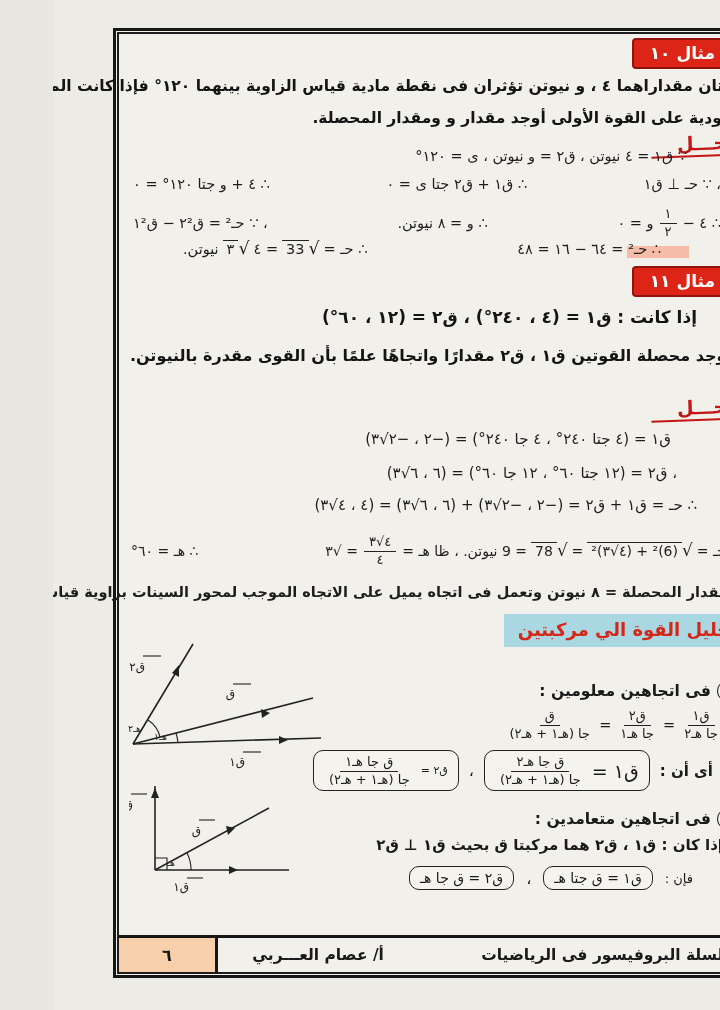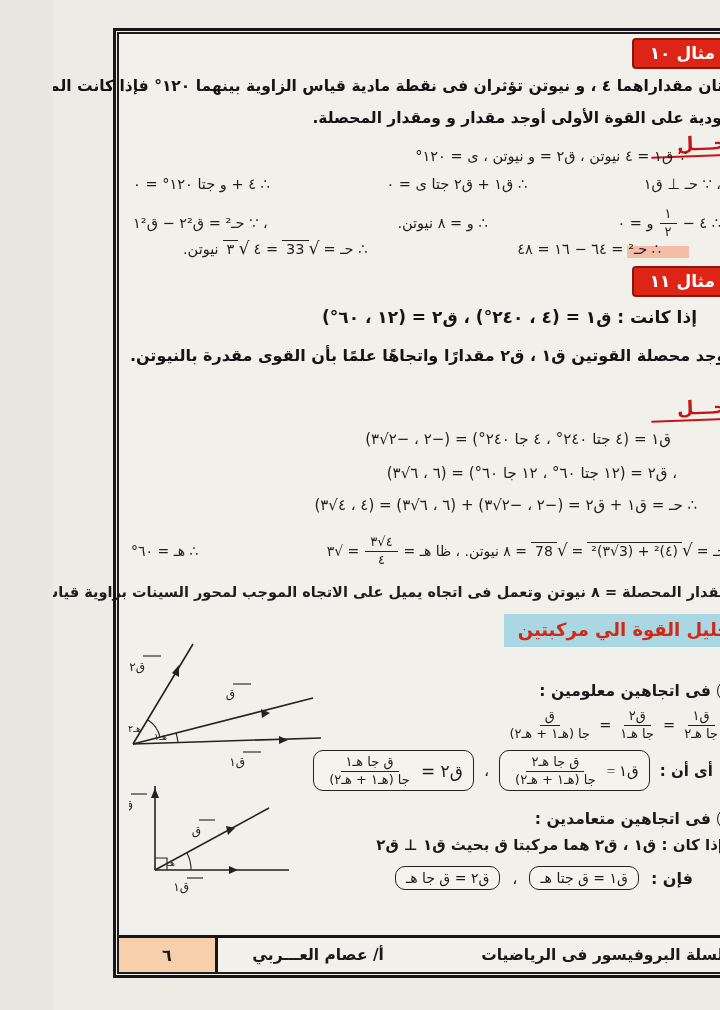--- a/index.html
+++ b/index.html
@@ -117,7 +117,7 @@
         <span class="rt">√</span>
         <span class="ov">78</span>
       </span>
-      <span>= ٨ نيوتن. ، ظا هـ =</span>
+      <span>= 9 نيوتن. ، ظا هـ =</span>
       <span class="frac">
         <span class="fn">٤√٣</span>
         <span class="fd">٤</span>

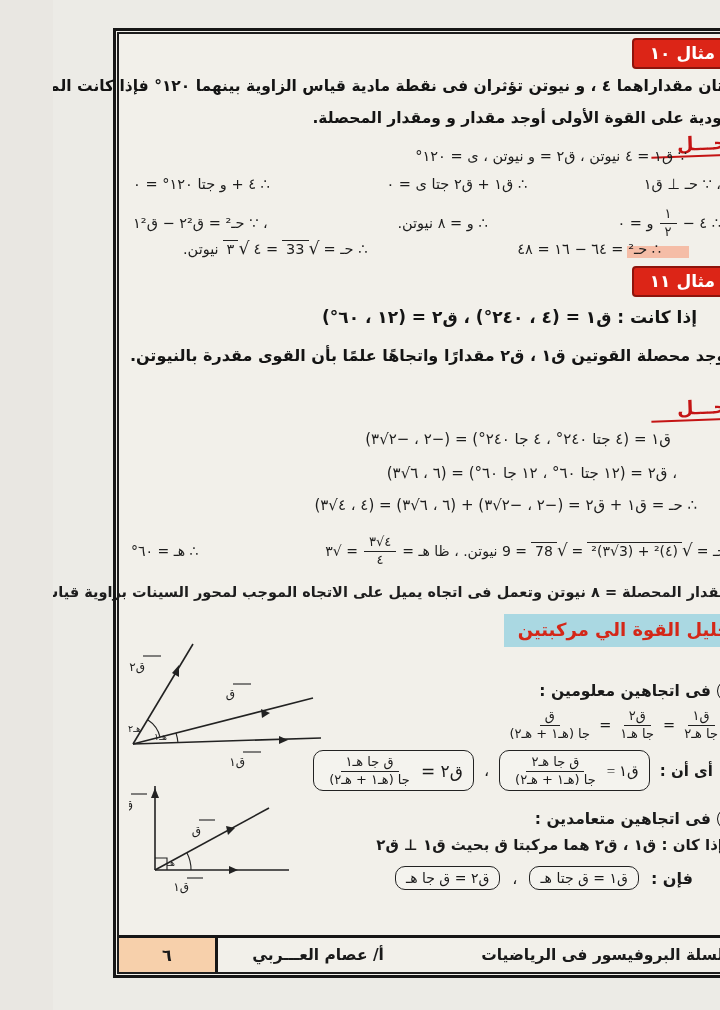--- a/index.html
+++ b/index.html
@@ -110,7 +110,7 @@
       <span>∴ حـ =</span>
       <span class="radg">
         <span class="rt">√</span>
-        <span class="ov">(٤)² + (3√٣)²</span>
+        <span class="ov">(6)² + (٤√٣)²</span>
       </span>
       <span>=</span>
       <span class="radg">

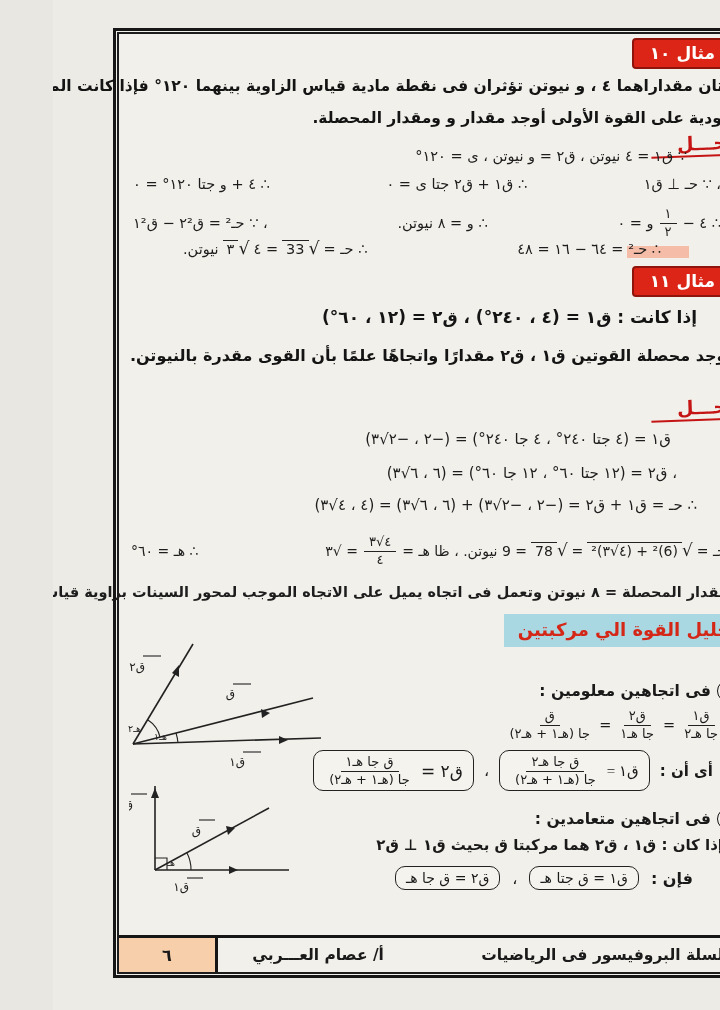--- a/index.html
+++ b/index.html
@@ -164,7 +164,7 @@
     </span>
     <span>،</span>
     <span class="mathbox">
-      <span style="font-size:17px;">ق٢ =</span>
+      <span style="font-size:11px;">ق٢ =</span>
       <span class="frac">
         <span class="fn">ق جا هـ١</span>
         <span class="fd">جا (هـ١ + هـ٢)</span>

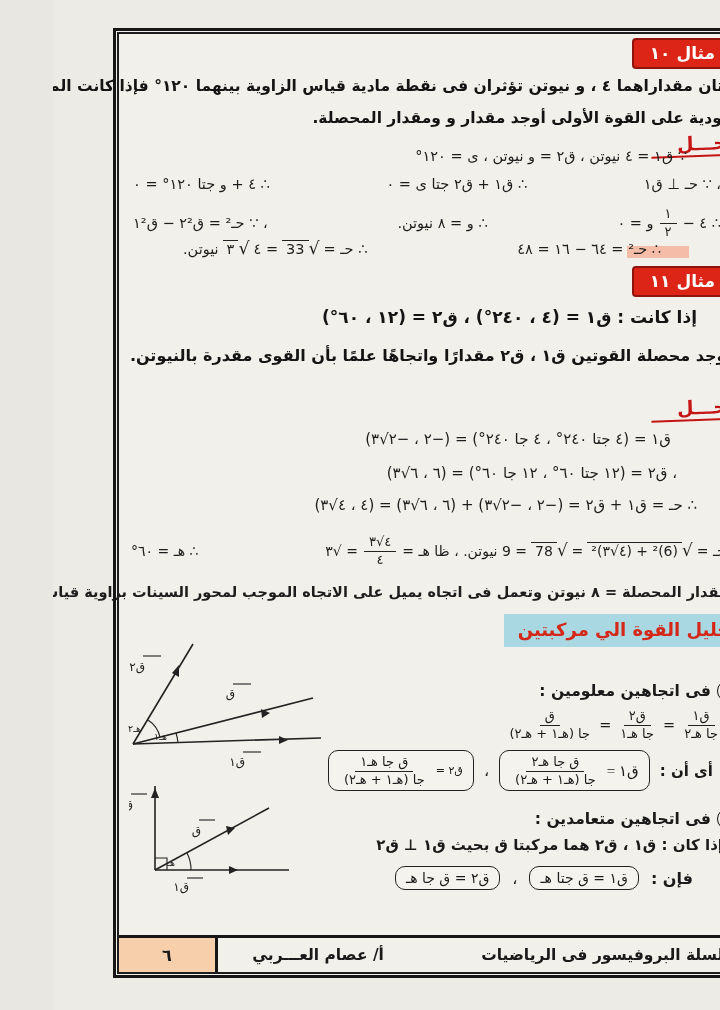--- a/index.html
+++ b/index.html
@@ -156,7 +156,7 @@
   <div class="abs seg" style="top:716px;right:36px;gap:10px;">
     <span style="font-weight:bold;font-size:15px;">أى أن :</span>
     <span class="mathbox">
-      <span style="font-size:15px;font-family:Liberation Serif, serif;">ق١ =</span>
+      <span style="font-size:19px;">ق١ =</span>
       <span class="frac">
         <span class="fn">ق جا هـ٢</span>
         <span class="fd">جا (هـ١ + هـ٢)</span>

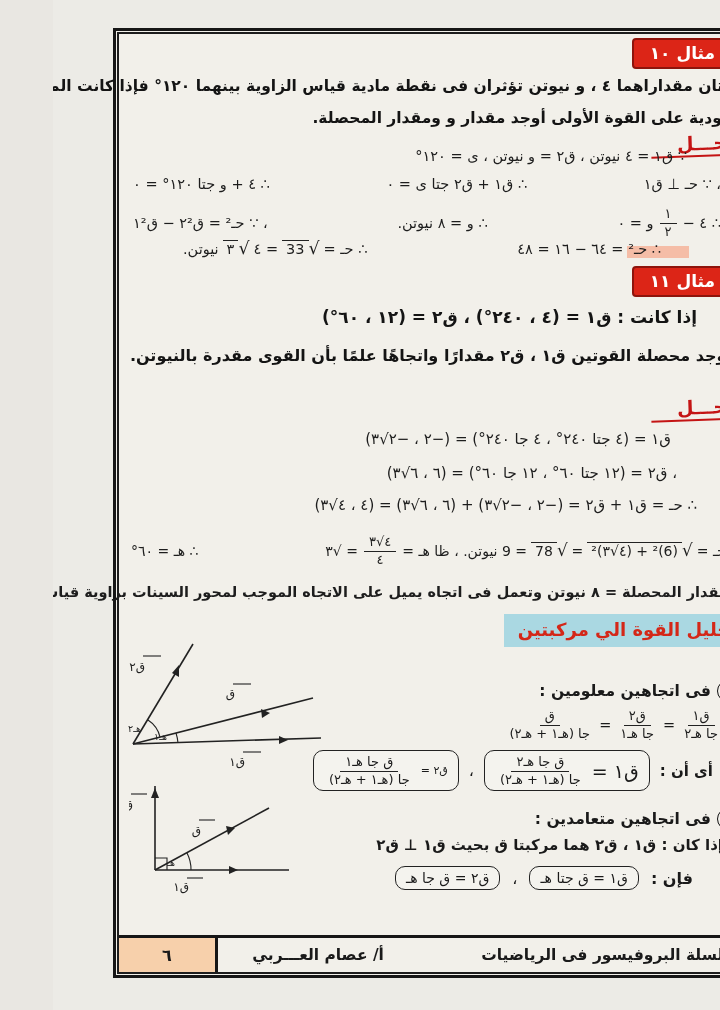--- a/index.html
+++ b/index.html
@@ -179,7 +179,7 @@
   <div class="abs" style="top:802px;right:26px;font-weight:bold;font-size:15px;white-space:nowrap;">إذا كان : ق١ ، ق٢ هما مركبتا ق بحيث ق١ ⊥ ق٢</div>
 
   <div class="abs seg" style="top:832px;right:56px;gap:12px;">
-    <span style="font-weight:bold;font-size:16px;">فإن :</span>
+    <span style="font-weight:normal;font-size:13px;">فإن :</span>
     <span class="mathbox" style="font-size:14px;">ق١ = ق جتا هـ</span>
     <span>،</span>
     <span class="mathbox" style="font-size:14px;">ق٢ = ق جا هـ</span>

